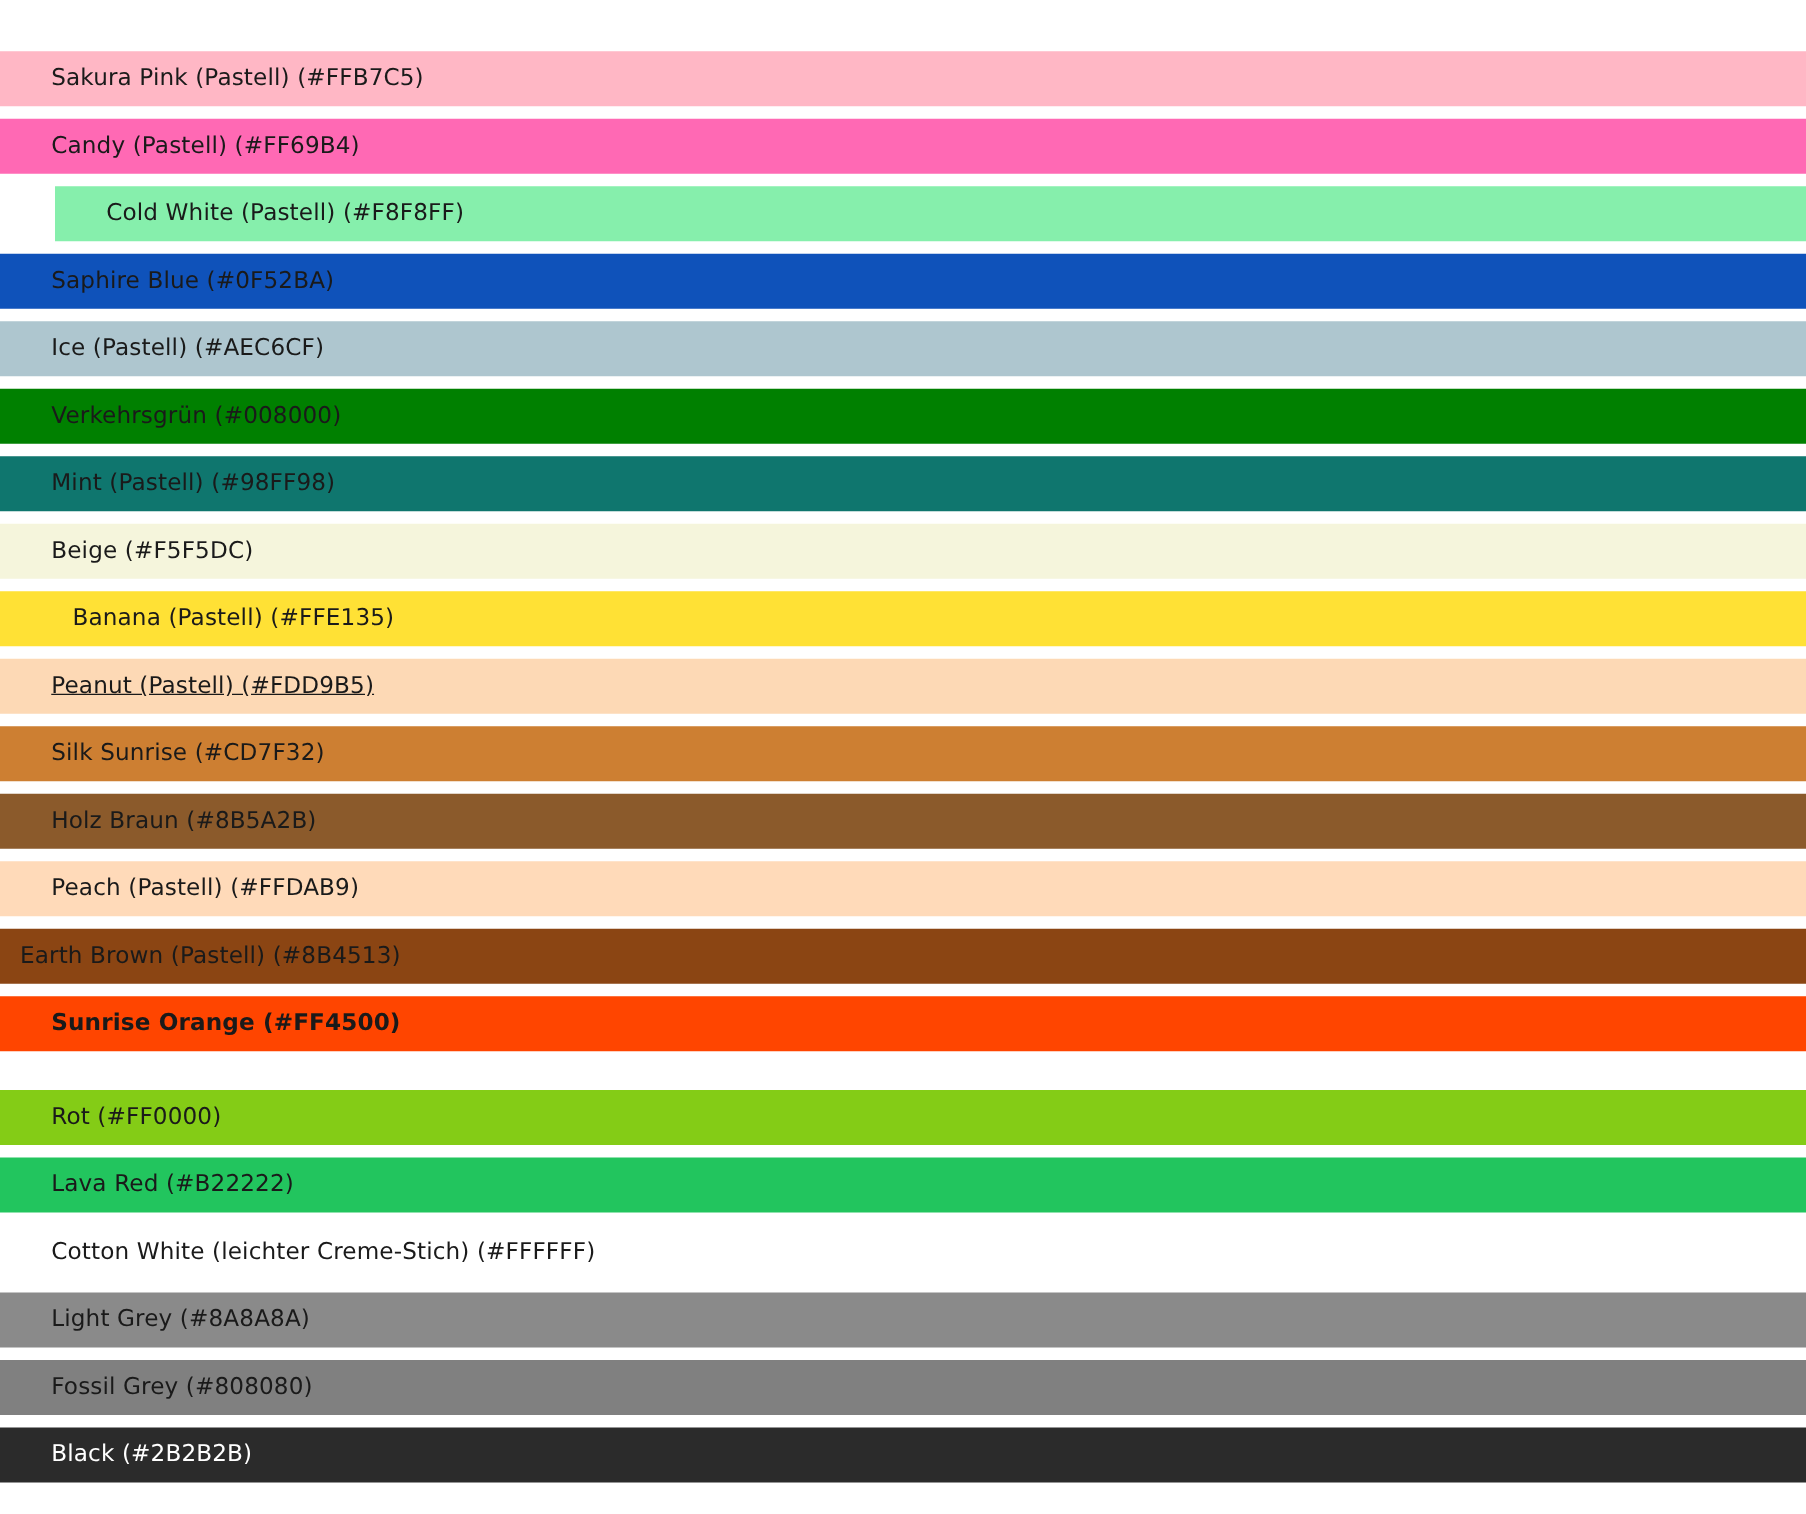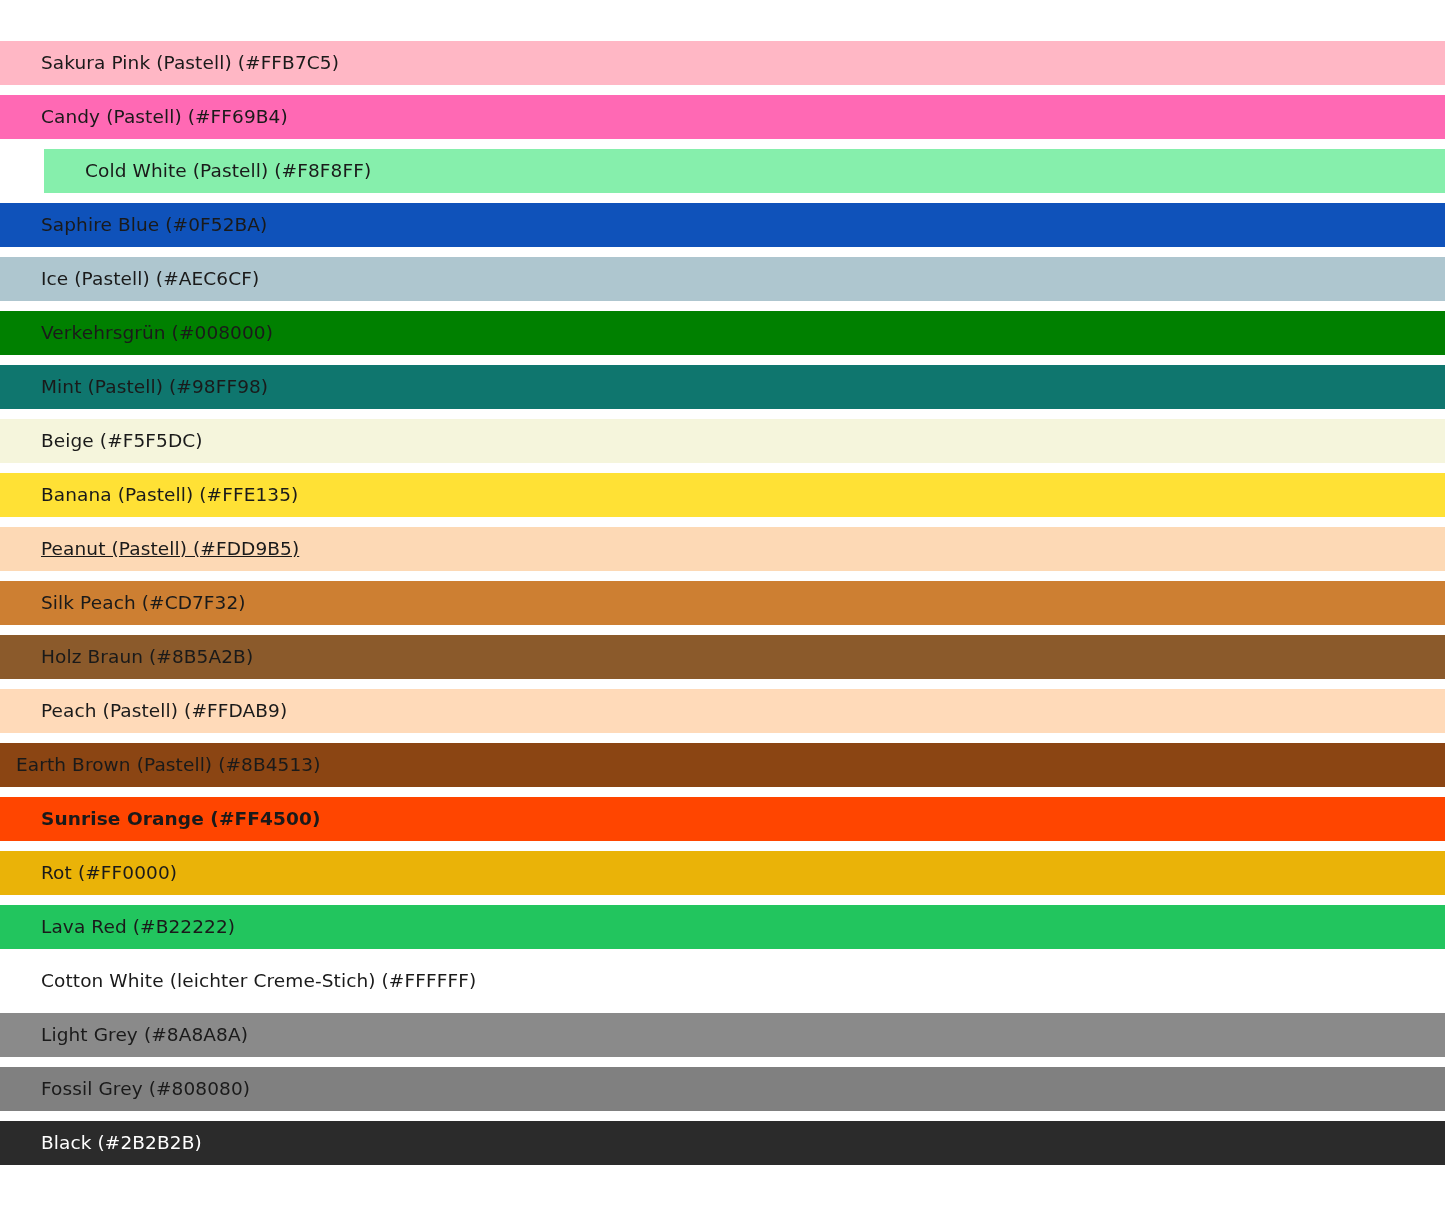--- a/index.html
+++ b/index.html
@@ -61,7 +61,7 @@
     <div class="swatch-row" style="background: rgb(245, 245, 220); width: 100%;">
       <span class="swatch-label" style="color: rgb(26, 26, 26);">Beige (#F5F5DC)</span>
     </div>
-    <div class="swatch-row" style="background: rgb(255, 225, 53); width: 100%;">
+    <div class="swatch-row" style="background: rgb(255, 225, 53); width: 100%; padding-left: 17px;">
       <span class="swatch-label" style="color: rgb(26, 26, 26);">Banana (Pastell) (#FFE135)</span>
     </div>
     <div class="swatch-row" style="background: rgb(253, 217, 181); width: 100%;">

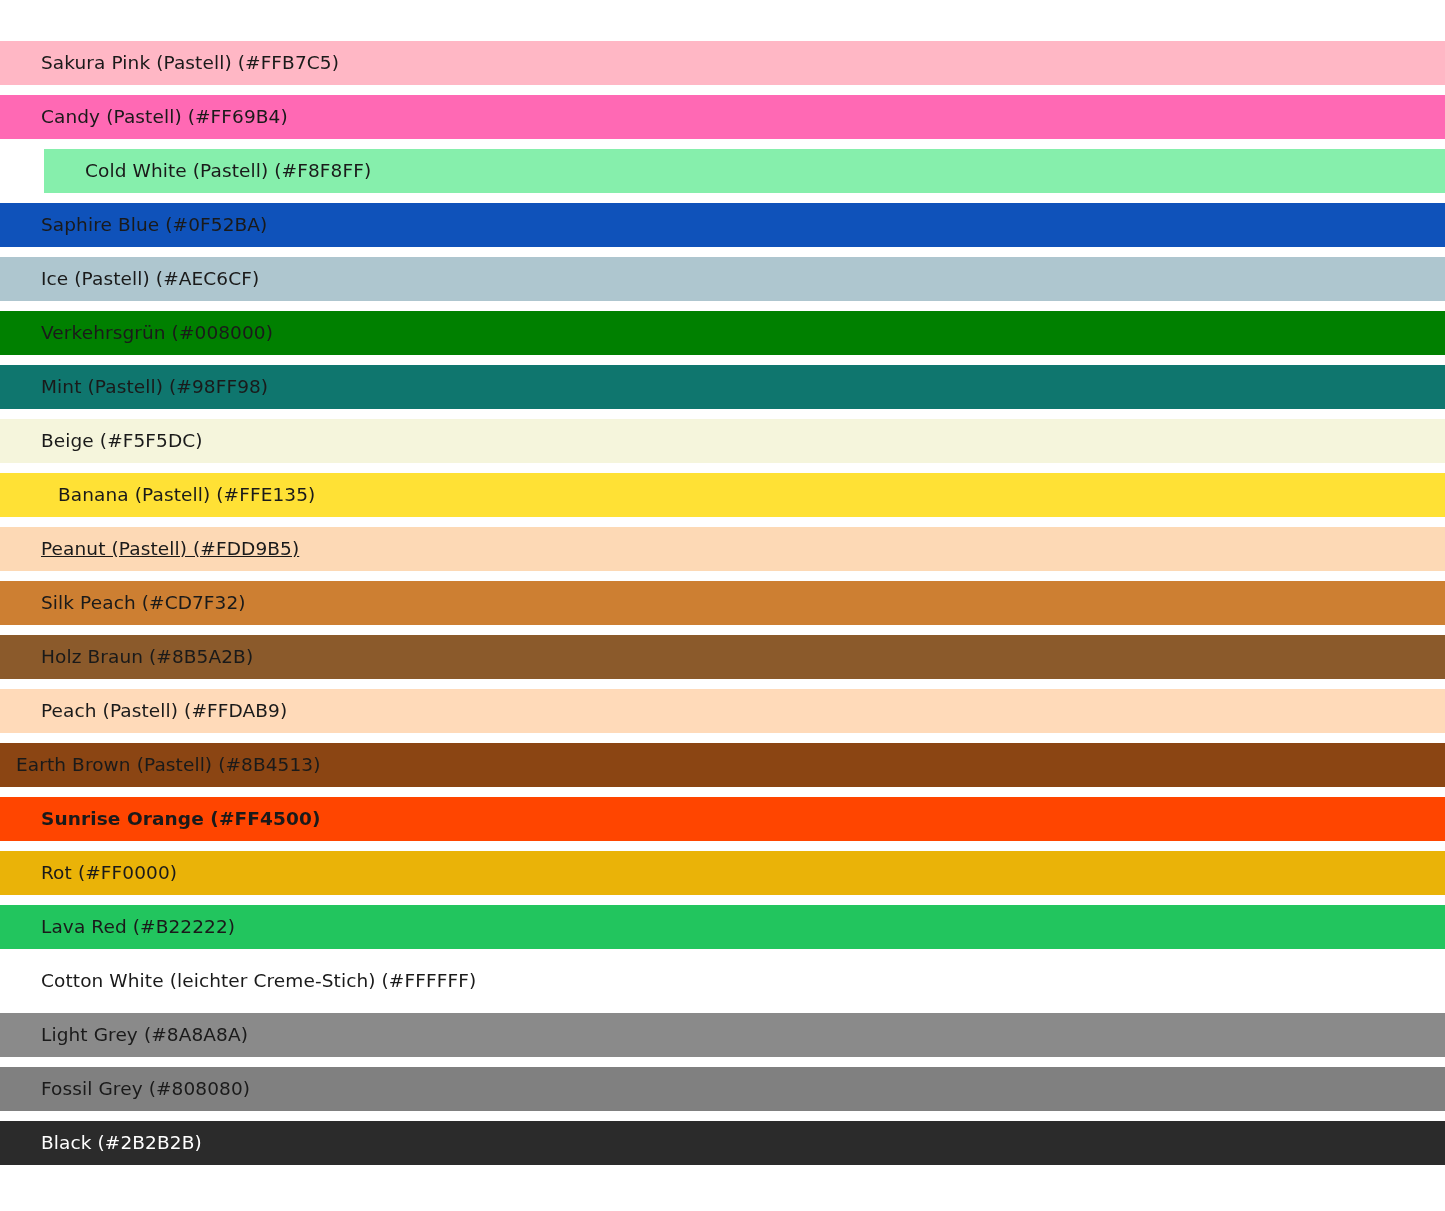--- a/index.html
+++ b/index.html
@@ -68,7 +68,7 @@
       <span class="swatch-label" style="color: rgb(26, 26, 26); text-decoration: underline;">Peanut (Pastell) (#FDD9B5)</span>
     </div>
     <div class="swatch-row" style="background: rgb(205, 127, 50); width: 100%;">
-      <span class="swatch-label" style="color: rgb(26, 26, 26);">Silk Peach (#CD7F32)</span>
+      <span class="swatch-label" style="color: rgb(26, 26, 26);">Silk Sunrise (#CD7F32)</span>
     </div>
     <div class="swatch-row" style="background: rgb(139, 90, 43); width: 100%;">
       <span class="swatch-label" style="color: rgb(26, 26, 26);">Holz Braun (#8B5A2B)</span>

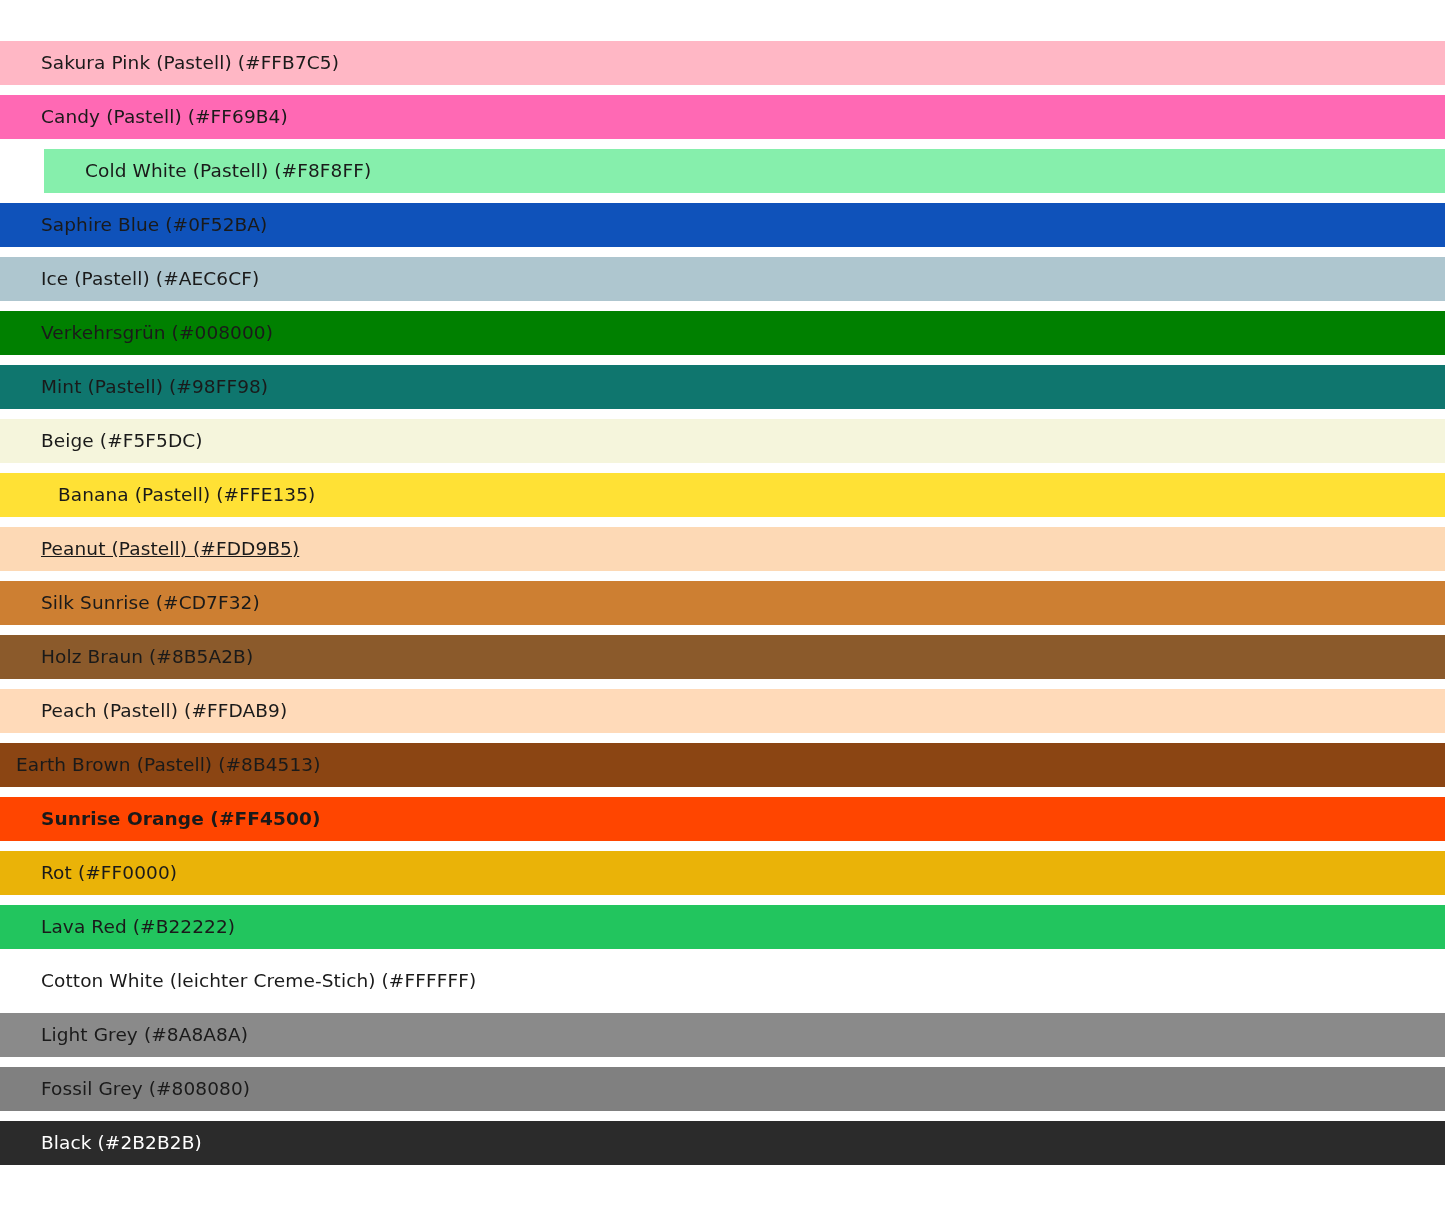--- a/index.html
+++ b/index.html
@@ -82,7 +82,7 @@
     <div class="swatch-row" style="background: rgb(255, 69, 0); width: 100%; font-weight: bold;">
       <span class="swatch-label" style="color: rgb(26, 26, 26);">Sunrise Orange (#FF4500)</span>
     </div>
-    <div class="swatch-row" style="background: #eab308; width: 100%;">
+    <div class="swatch-row" style="background: #84cc16; width: 100%; margin-top: 21px;">
       <span class="swatch-label" style="color: rgb(26, 26, 26);">Rot (#FF0000)</span>
     </div>
     <div class="swatch-row" style="background: #22c55e; width: 100%;">

